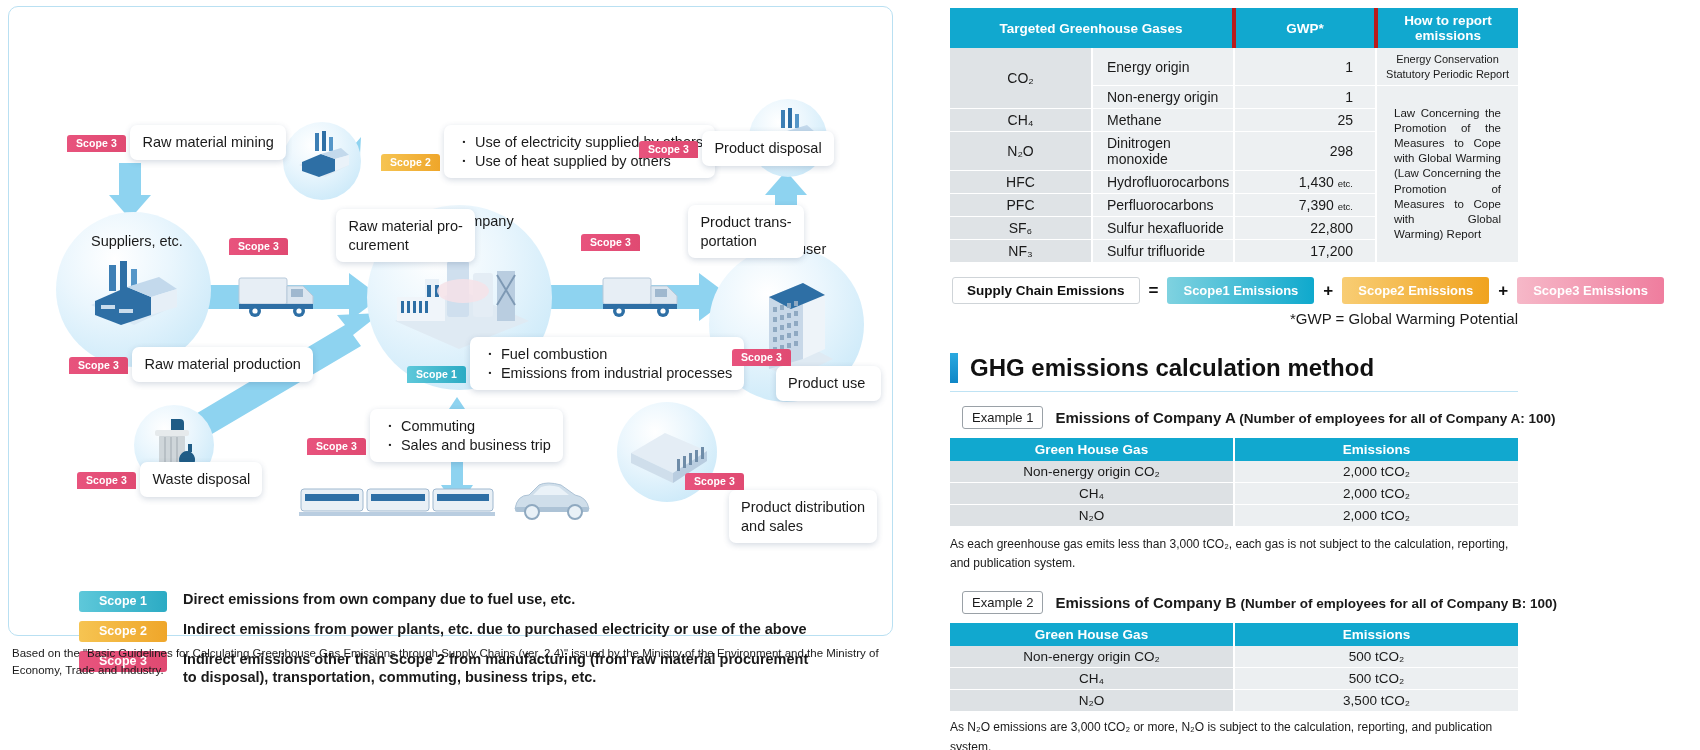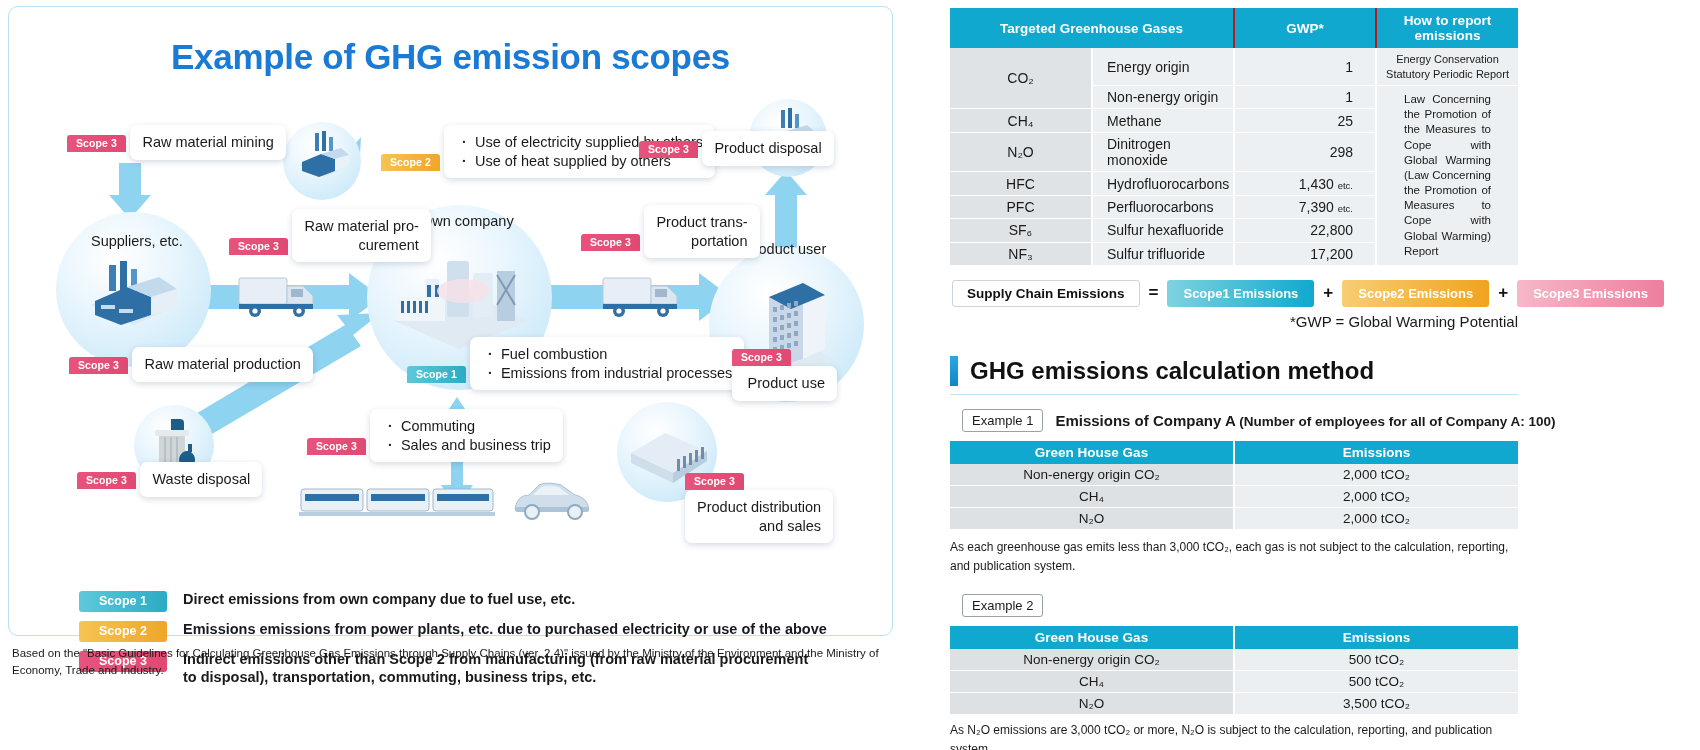--- a/index.html
+++ b/index.html
@@ -96,7 +96,7 @@
   .ghg-table { width: 568px; table-layout: fixed; }
   .ghg-table th {
     background: #11a8cf; color: #fff; font-size: 13.5px; font-weight: bold;
-    padding: 5px 4px; border-right: 2px solid #b91c1c; text-align: center;
+    padding: 5px 4px; border-right: 4px solid #b91c1c; text-align: center;
   }
   .ghg-table th:last-child { border-right: none; }
   .ghg-table td {

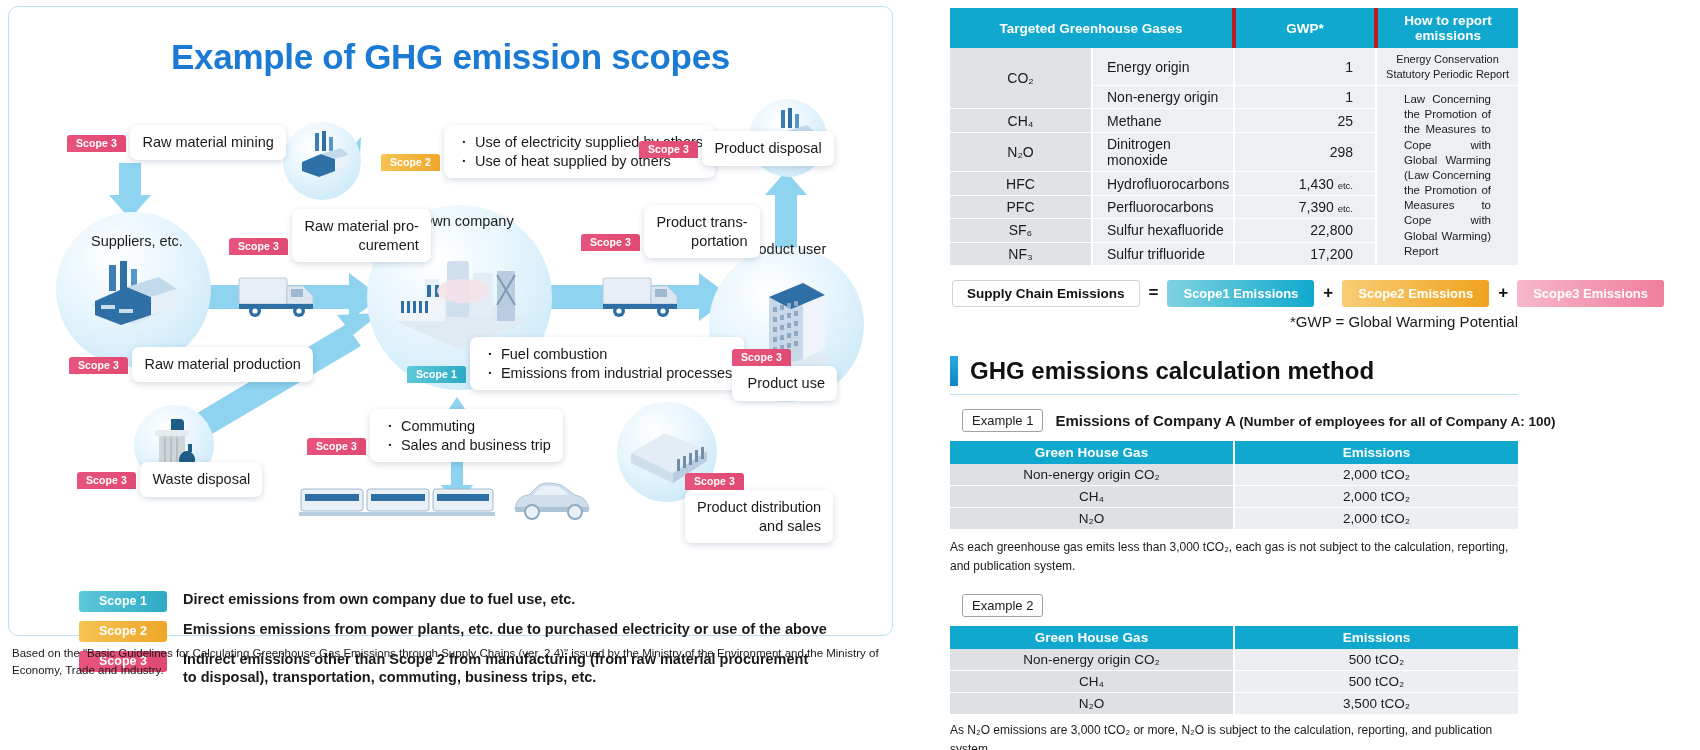--- a/index.html
+++ b/index.html
@@ -177,7 +177,6 @@
 
   <div class="left-panel">
 
-    <div class="diagram-title">Example of GHG emission scopes</div>
 
     <svg width="885" height="560" style="position:absolute;left:0;top:60px;">
       <defs>

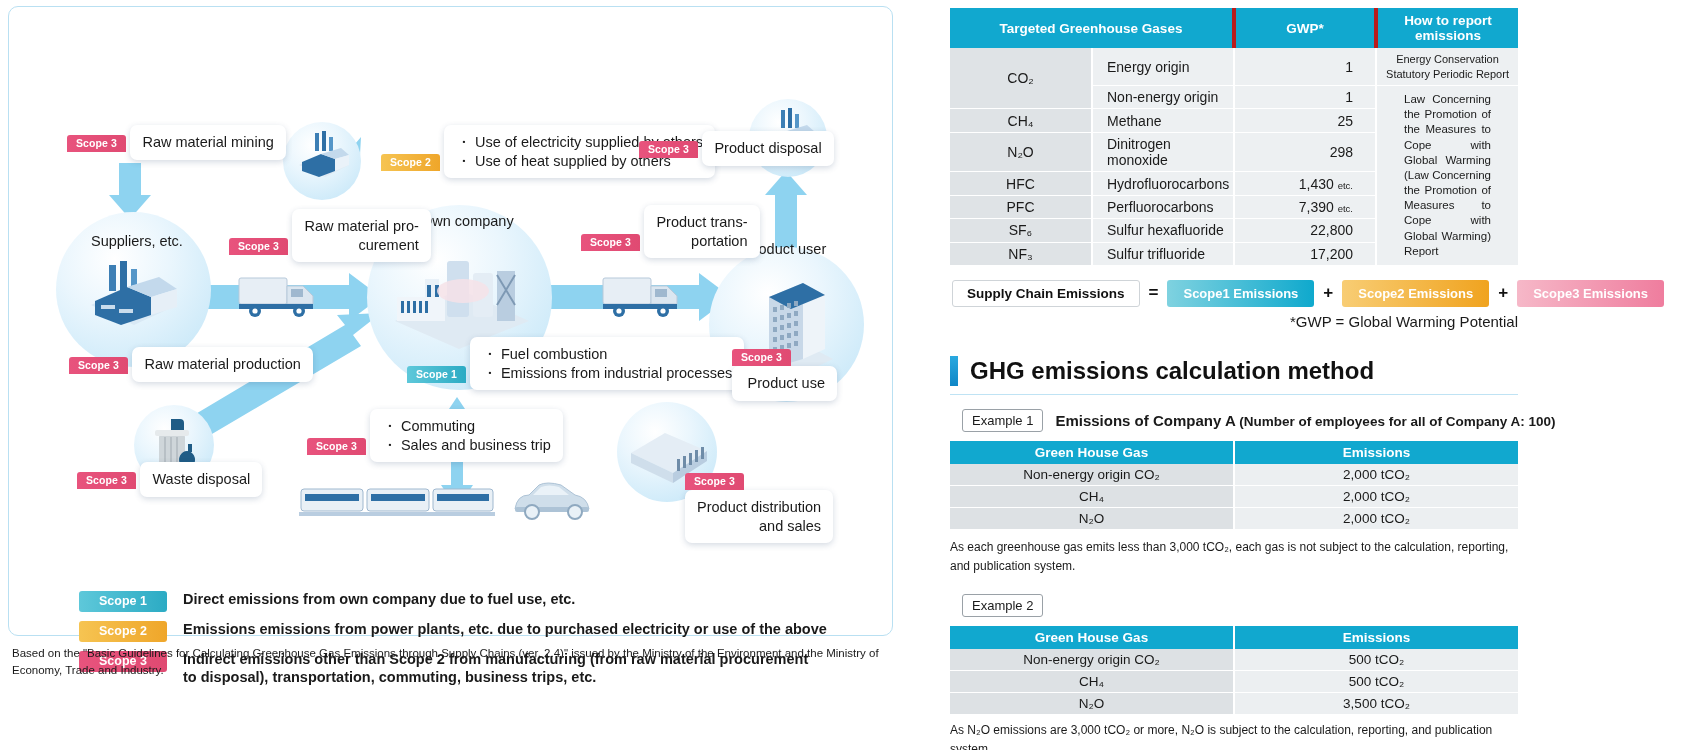--- a/index.html
+++ b/index.html
@@ -117,7 +117,7 @@
     line-height: 1.32; padding: 4px 10px; margin-left: 40px;
   }
   .ghg-table td.how.first { font-size: 11px; text-align: center; padding: 4px 6px; }
-  .ghg-table td.how.block { text-align: justify; padding: 6px 27px; }
+  .ghg-table td.how.block { text-align: justify; padding: 6px 17px; }
   .etc { font-size: 9.5px; }
 
   .formula-row {

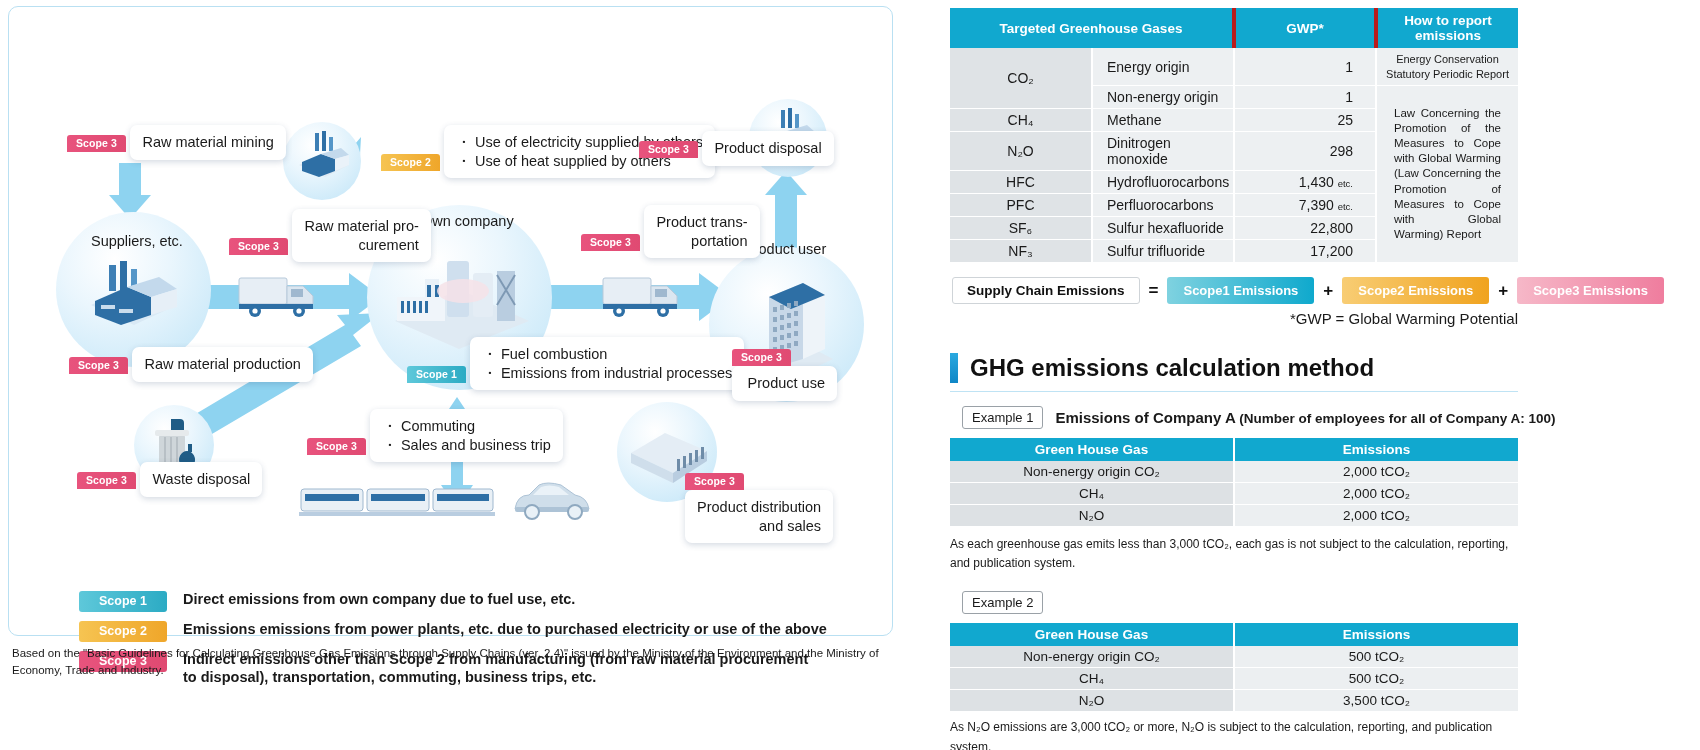--- a/index.html
+++ b/index.html
@@ -56,7 +56,7 @@
     display: inline-block;
     white-space: nowrap;
   }
-  .callout.center { text-align: right; }
+  .callout.center { text-align: left; margin-left: 44px; }
   .callout .li { display: block; }
 
   .circle-label {

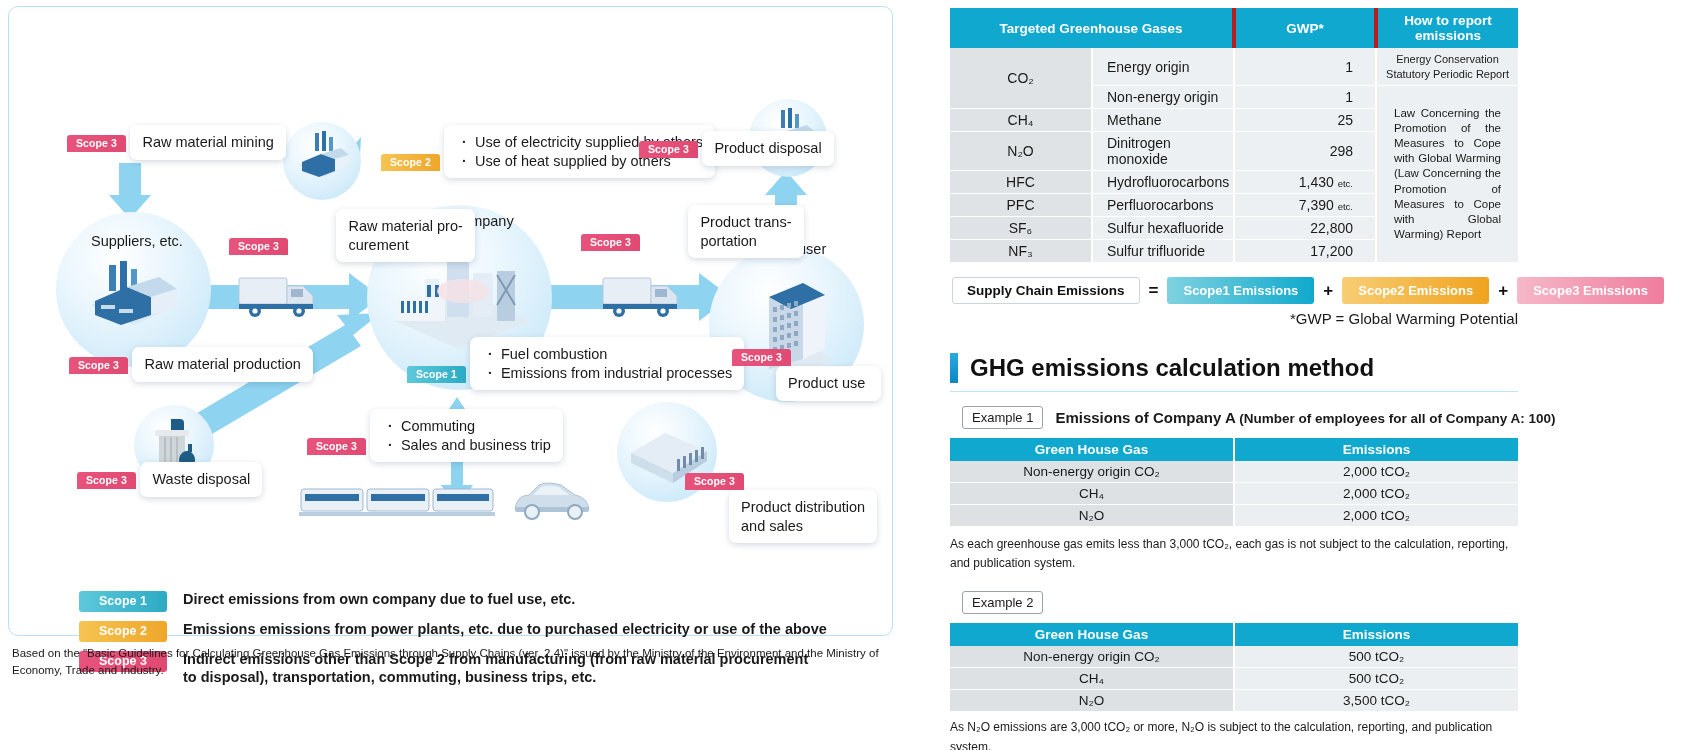--- a/index.html
+++ b/index.html
@@ -562,6 +562,10 @@
 
     <div class="example-head" style="margin-top:18px;">
       <div class="example-badge">Example 2</div>
+      <div class="example-title">
+        <span>Emissions of Company B</span>
+        <span class="small">(Number of employees for all of Company B: 100)</span>
+      </div>
     </div>
 
     <table class="ex-table">

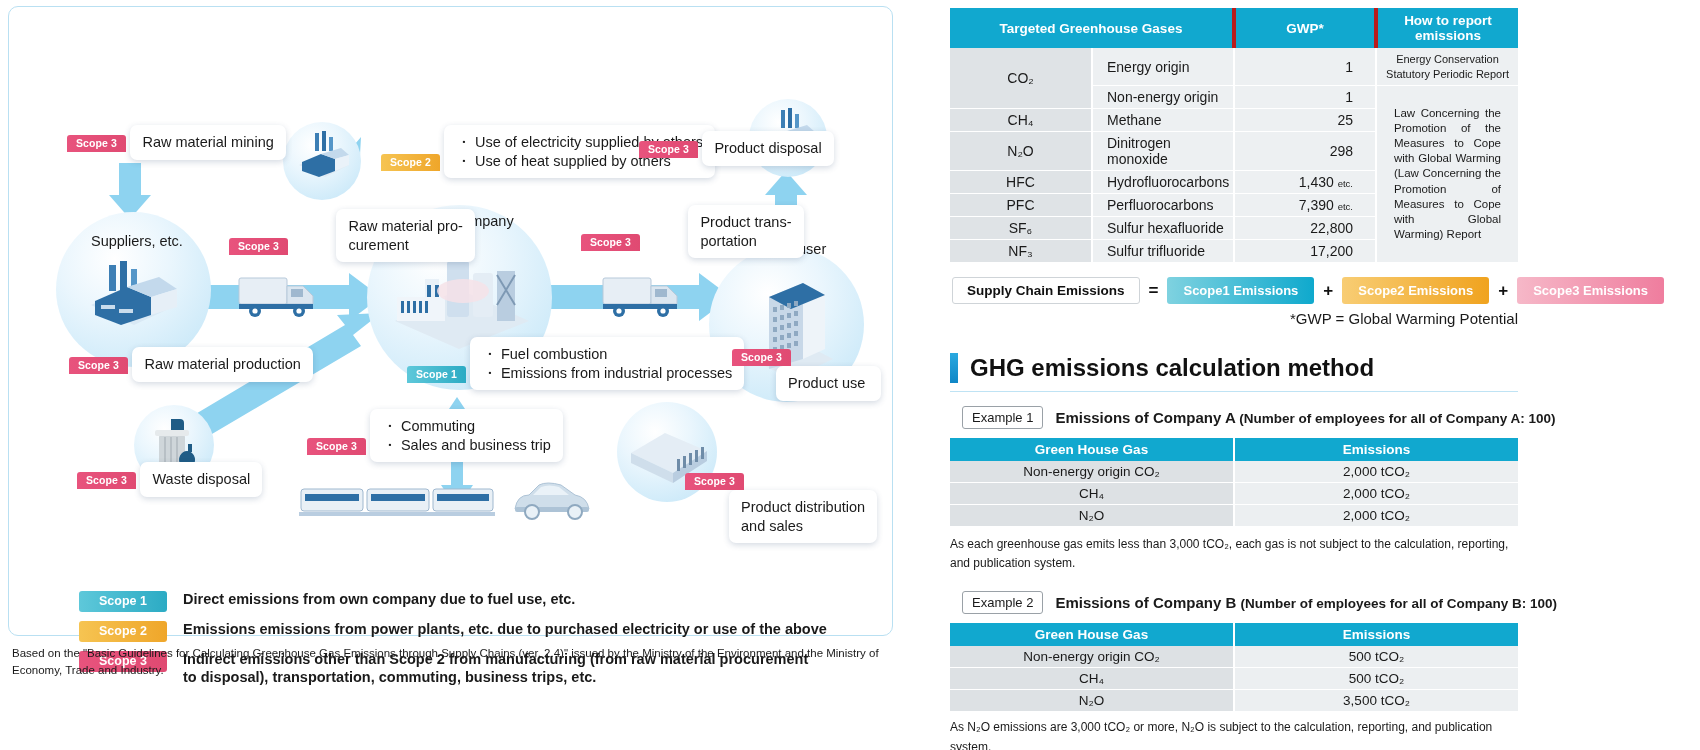--- a/index.html
+++ b/index.html
@@ -440,7 +440,7 @@
       </div>
       <div class="legend-row">
         <div class="legend-chip sc2" style="border-radius:3px;">Scope 2</div>
-        <div class="legend-text">Emissions emissions from power plants, etc. due to purchased electricity or use of the above</div>
+        <div class="legend-text">Indirect emissions from power plants, etc. due to purchased electricity or use of the above</div>
       </div>
       <div class="legend-row">
         <div class="legend-chip sc3" style="border-radius:3px;">Scope 3</div>

